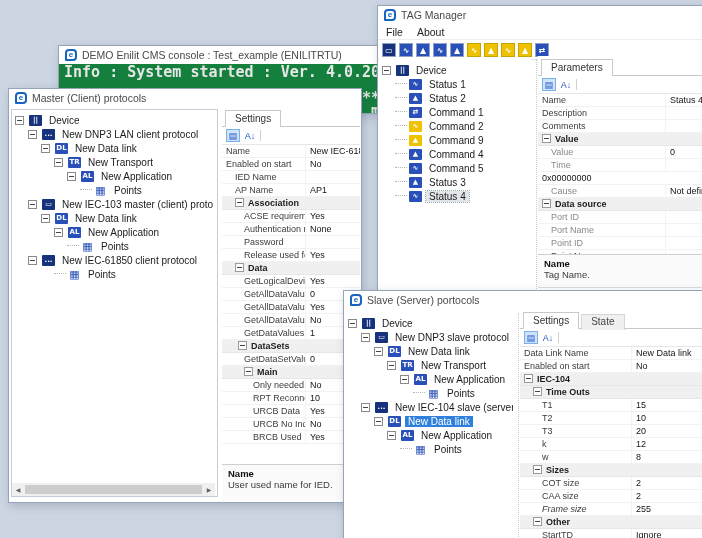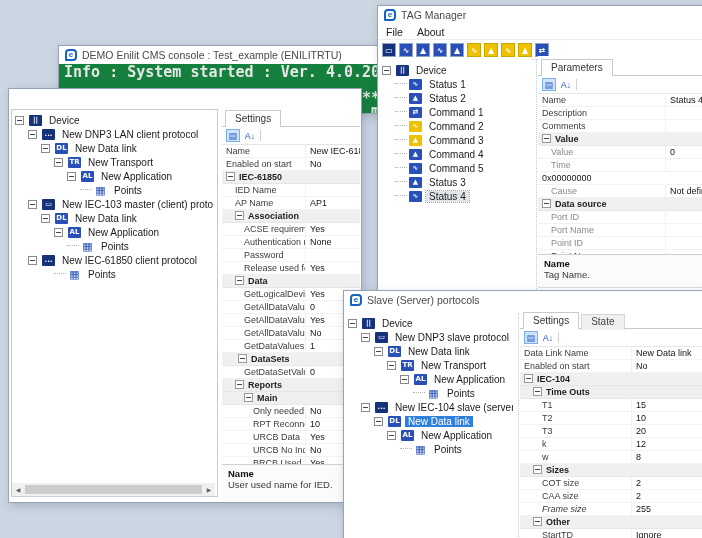--- a/index.html
+++ b/index.html
@@ -219,6 +219,10 @@
   </div>
 
   <div class="window" style="left:8px;top:88px;width:354px;height:415px;z-index:3;">
+    <div class="titlebar">
+      <span class="elogo"></span>
+      <span>Master (Client) protocols</span>
+    </div>
     <div class="tree" id="master-tree" style="left:2px;top:20px;width:205px;bottom:5px;border:1px solid #c4ccd8;padding-top:3px;">
         <div class="tree-row" style="padding-left: 3px;">
           <span class="exp"></span>

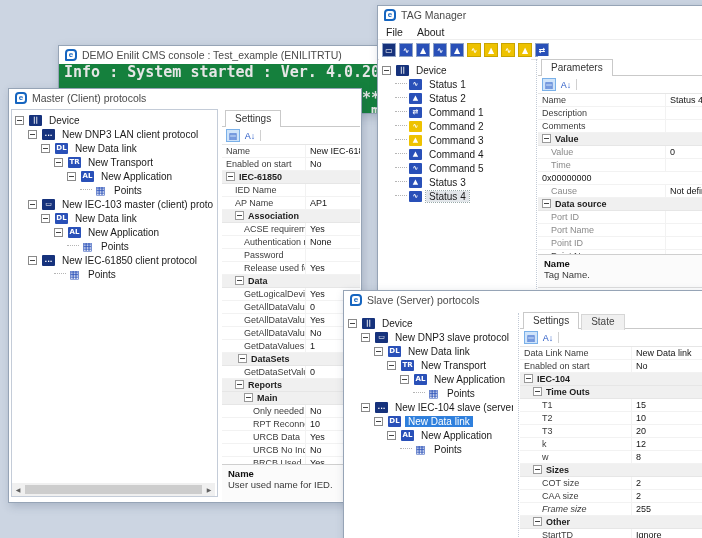--- a/index.html
+++ b/index.html
@@ -126,7 +126,7 @@
         <div class="tree-row" style="padding-left: 16px;">
           <span class="exp-sp"></span>
           <span class="ticon" style="background: rgb(238, 194, 0);">▲</span>
-          <span class="tlabel">Command 3</span>
+          <span class="tlabel">Command 9</span>
         </div>
         <div class="tree-row" style="padding-left: 16px;">
           <span class="exp-sp"></span>

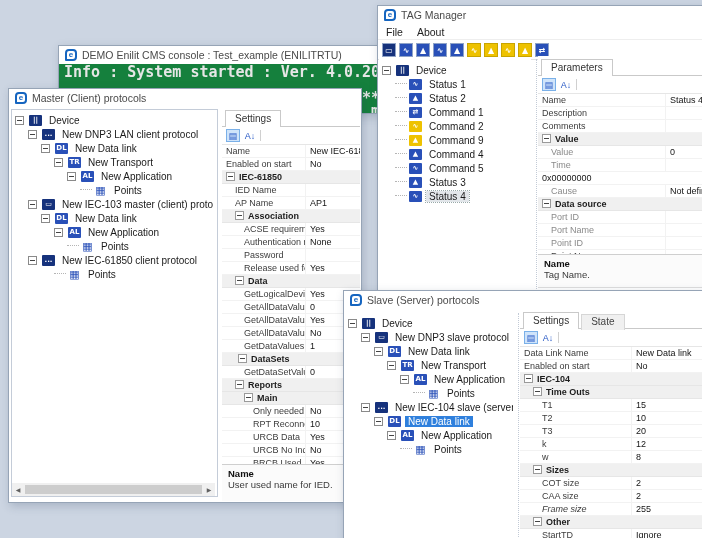--- a/index.html
+++ b/index.html
@@ -308,9 +308,6 @@
             <span class="pg-label" style="padding-left: 4px; width: 84px; flex: 0 0 84px;">Enabled on start</span>
             <span class="pg-value">No</span>
           </div>
-          <div class="pg-row pg-group">
-            <span class="pg-label" style="padding-left: 4px;"><span class="gx"></span>IEC-61850</span>
-          </div>
           <div class="pg-row">
             <span class="pg-label" style="padding-left: 13px; width: 84px; flex: 0 0 84px;">IED Name</span>
             <span class="pg-value"></span>

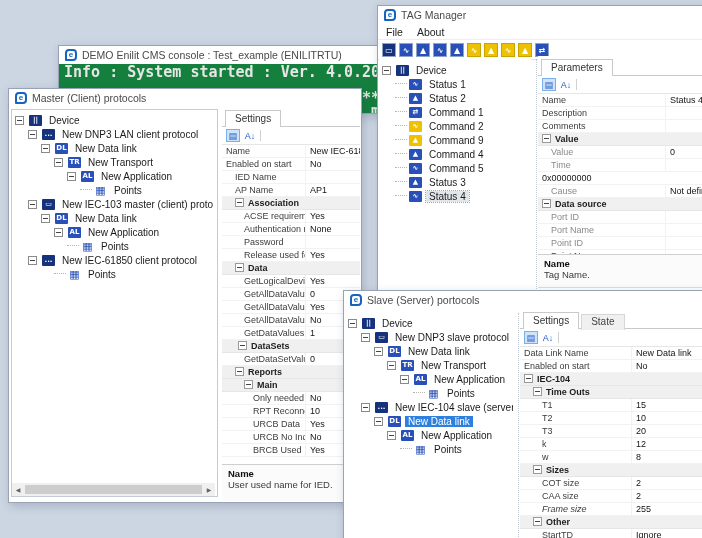--- a/index.html
+++ b/index.html
@@ -366,9 +366,6 @@
             <span class="pg-value">0</span>
           </div>
           <div class="pg-row pg-group">
-            <span class="pg-label" style="padding-left: 13px;"><span class="gx"></span>Reports</span>
-          </div>
-          <div class="pg-row pg-group">
             <span class="pg-label" style="padding-left: 22px;"><span class="gx"></span>Main</span>
           </div>
           <div class="pg-row">

